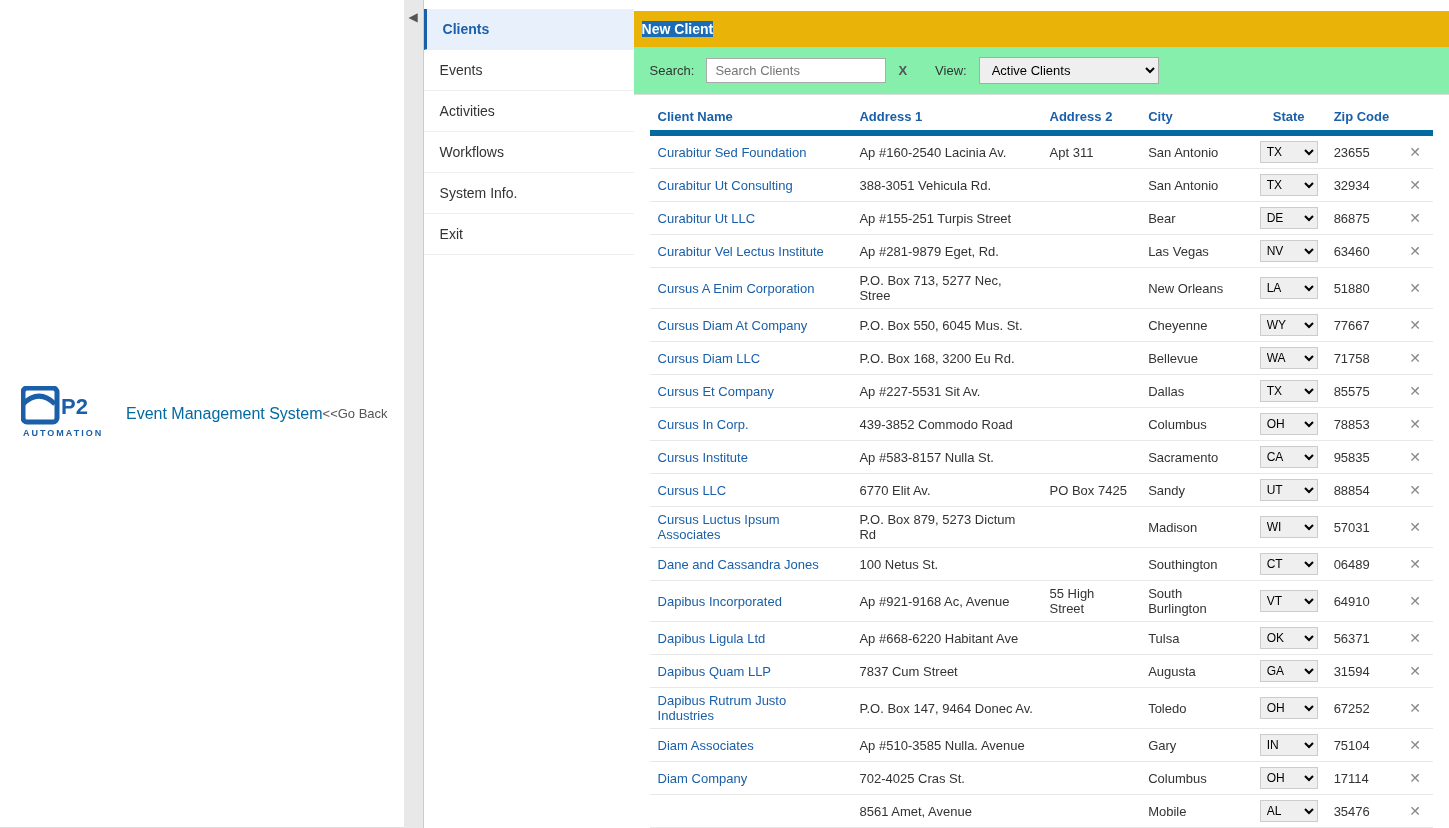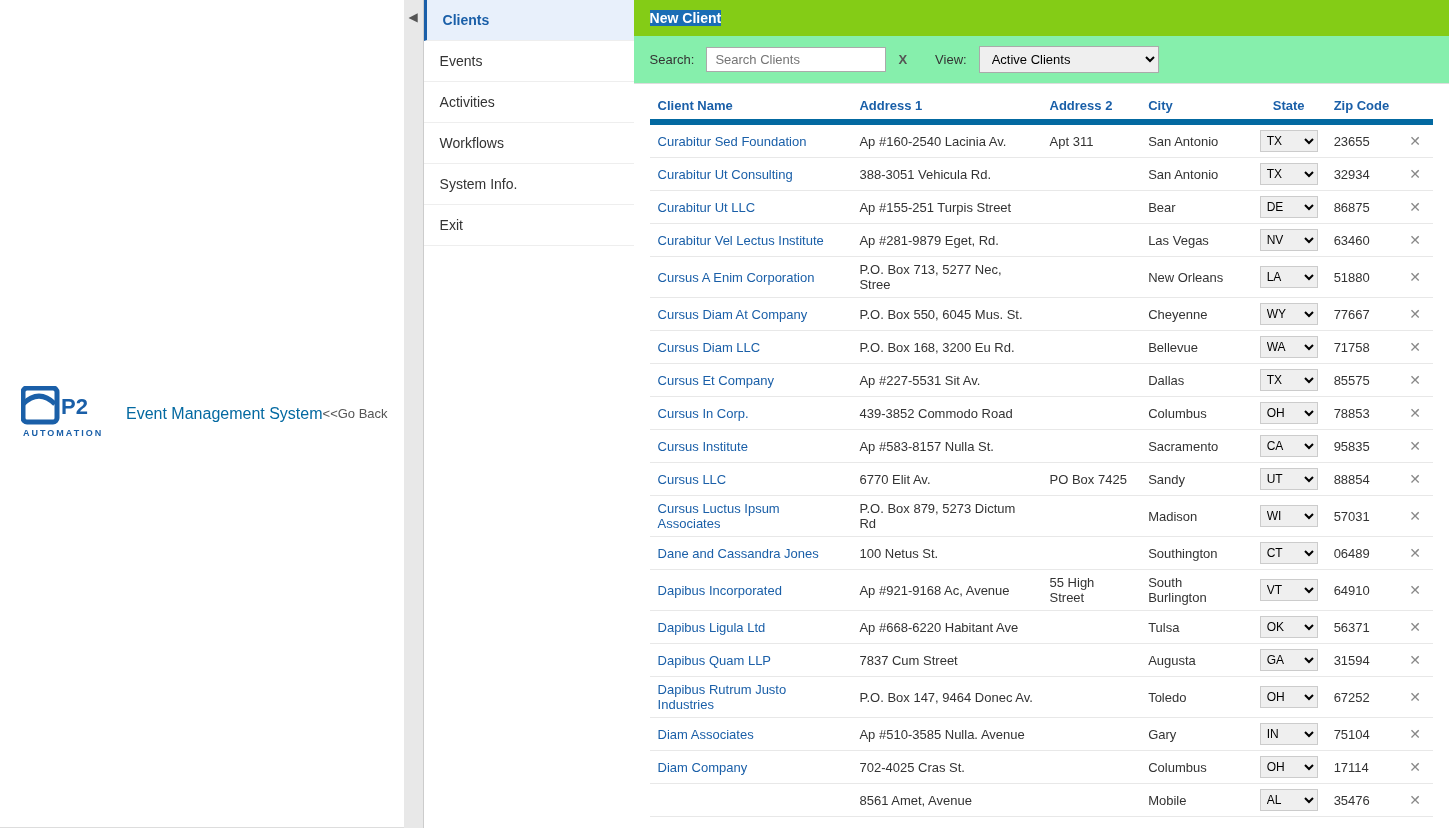--- a/index.html
+++ b/index.html
@@ -18,7 +18,7 @@
     
     #main { display: flex; flex: 1; overflow: hidden; }
     .sidebar-toggle { width: 20px; background: #e8e8e8; display: flex; align-items: flex-start; justify-content: center; padding-top: 10px; cursor: pointer; font-size: 12px; color: #555; border-right: 1px solid #ccc; }
-    #sidebar-inner { width: 210px; }
+    #sidebar-inner { width: 210px; margin-top: 9px; }
     .sidebar-item { padding: 12px 16px; cursor: pointer; font-size: 14px; color: #333; border-bottom: 1px solid #eee; }
     .sidebar-item.active { background: #e8f0fb; font-weight: bold; color: #1a5fa8; border-left: 3px solid #1a5fa8; }
     

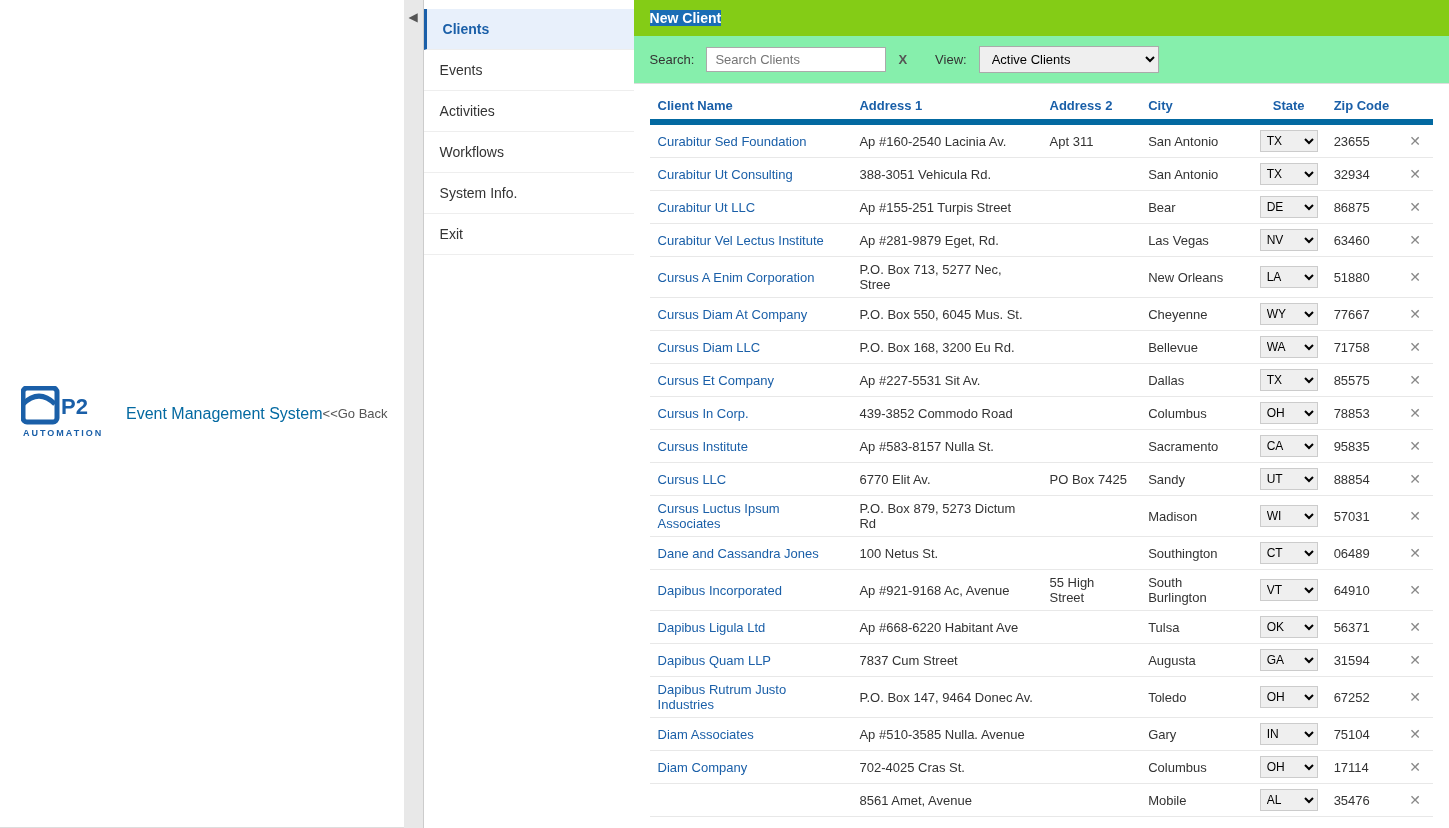--- a/index.html
+++ b/index.html
@@ -26,7 +26,7 @@
     #content { flex: 1; display: flex; flex-direction: column; overflow: hidden; }
     
     
-    #action-bar { background: #84cc16; padding: 10px 16px; }
+    #action-bar { background: #eab308; padding: 10px 8px; margin-top: 11px; }
     #new-client-btn { background: #1a6db5; color: white; border: none; font-size: 14px; font-weight: bold; cursor: pointer; padding: 0; }
     
     

